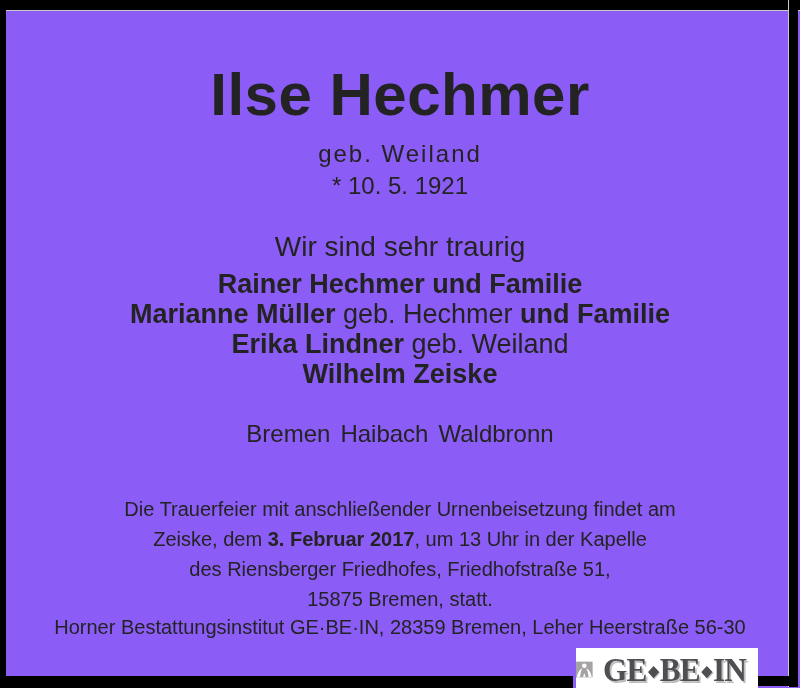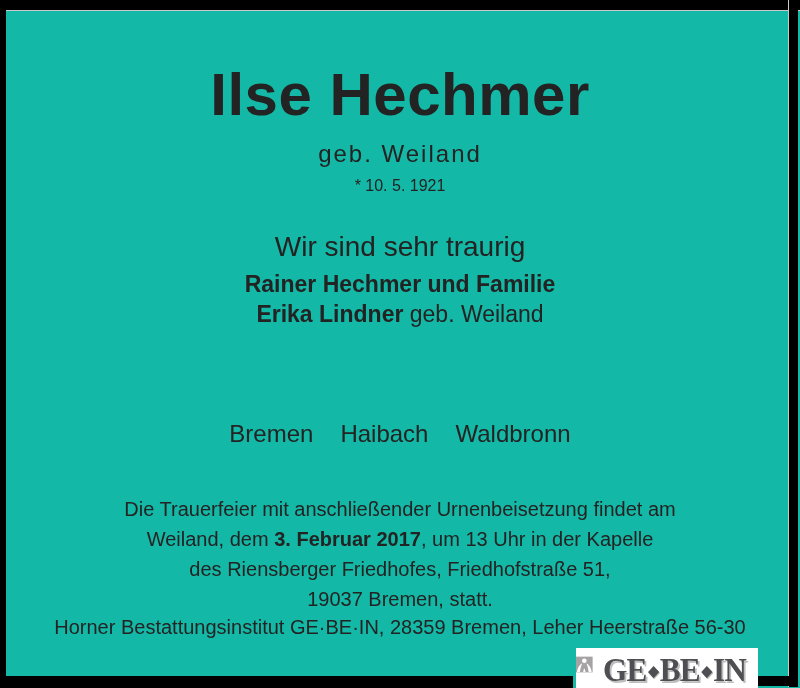--- a/index.html
+++ b/index.html
@@ -12,7 +12,7 @@
     position: relative;
     width: 800px;
     height: 688px;
-    background: #14b8a6;
+    background: #8b5cf6;
     overflow: hidden;
   }
   

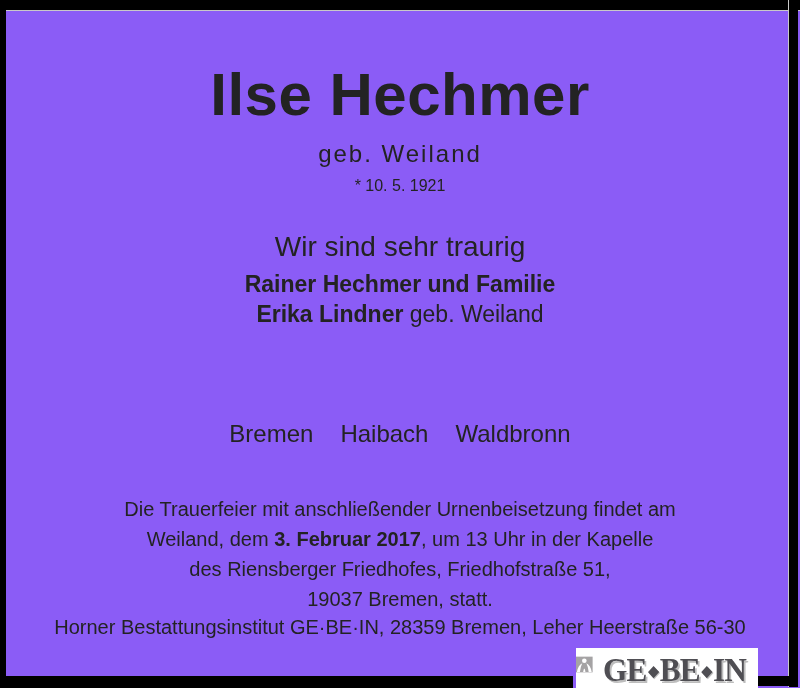--- a/index.html
+++ b/index.html
@@ -40,7 +40,7 @@
   }
   .dates {
     top: 172px;
-    font-size: 16px;
+    font-size: 24px;
     line-height: 28px;
     display: flex;
     justify-content: center;

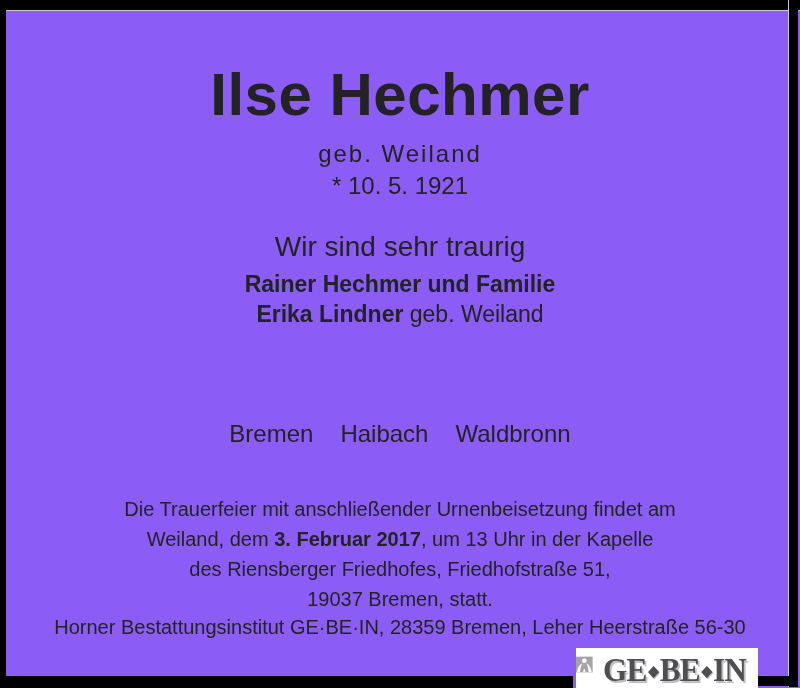--- a/index.html
+++ b/index.html
@@ -53,7 +53,7 @@
   }
   .mourners {
     top: 269px;
-    font-size: 23px;
+    font-size: 27px;
     line-height: 30px;
   }
   .mourners .b, .ceremony .b { font-weight: 700; }

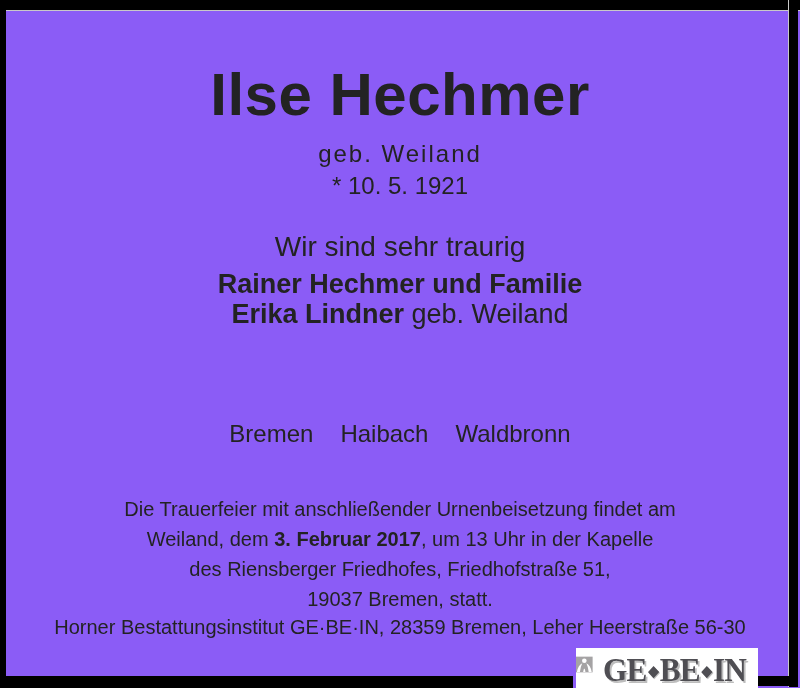--- a/index.html
+++ b/index.html
@@ -134,6 +134,7 @@
 
   <div class="line mourners">
       <div><span class="b">Rainer Hechmer und Familie</span></div>
+      <div><span class="b">Marianne Müller</span><span> geb. Hechmer </span><span class="b">und Familie</span></div>
       <div><span class="b">Erika Lindner</span><span> geb. Weiland</span></div>
     </div>
 

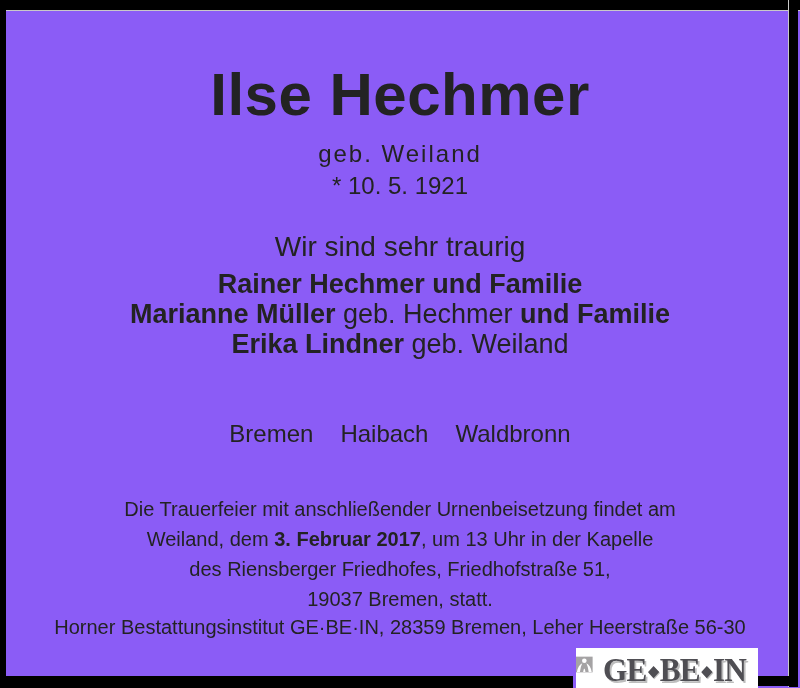--- a/index.html
+++ b/index.html
@@ -136,6 +136,7 @@
       <div><span class="b">Rainer Hechmer und Familie</span></div>
       <div><span class="b">Marianne Müller</span><span> geb. Hechmer </span><span class="b">und Familie</span></div>
       <div><span class="b">Erika Lindner</span><span> geb. Weiland</span></div>
+      <div><span class="b">Wilhelm Zeiske</span></div>
     </div>
 
   <div class="line places">

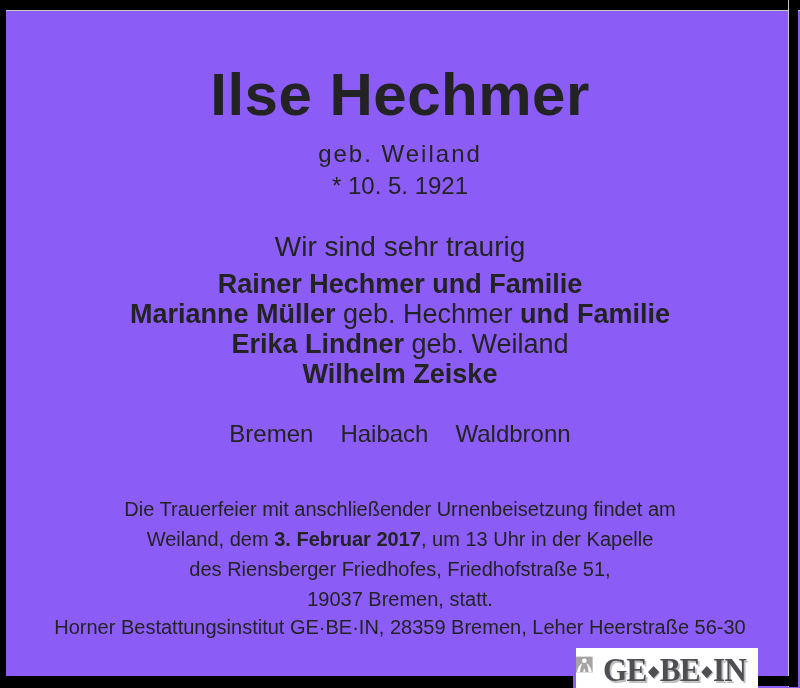--- a/index.html
+++ b/index.html
@@ -63,7 +63,7 @@
     line-height: 30px;
     display: flex;
     justify-content: center;
-    gap: 27px;
+    gap: 10px;
   }
   .ceremony {
     top: 478px;

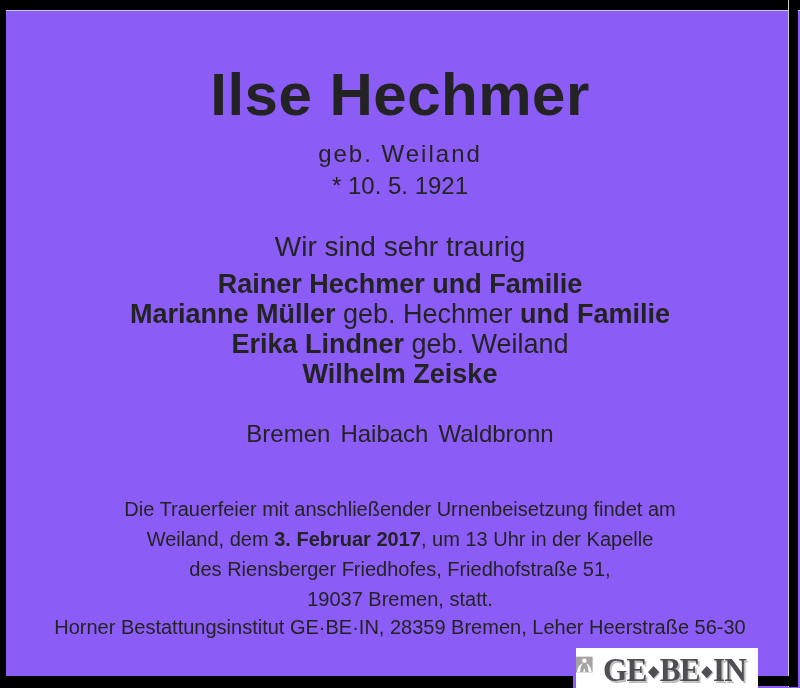--- a/index.html
+++ b/index.html
@@ -147,7 +147,7 @@
 
   <div class="line ceremony">
       <div><span>Die Trauerfeier mit anschließender Urnenbeisetzung findet am</span></div>
-      <div><span>Weiland, dem </span><span class="b">3. Februar 2017</span><span>, um 13 Uhr in der Kapelle</span></div>
+      <div><span>Zeiske, dem </span><span class="b">3. Februar 2017</span><span>, um 13 Uhr in der Kapelle</span></div>
       <div><span>des Riensberger Friedhofes, Friedhofstraße 51,</span></div>
       <div><span>19037 Bremen, statt.</span></div>
     </div>

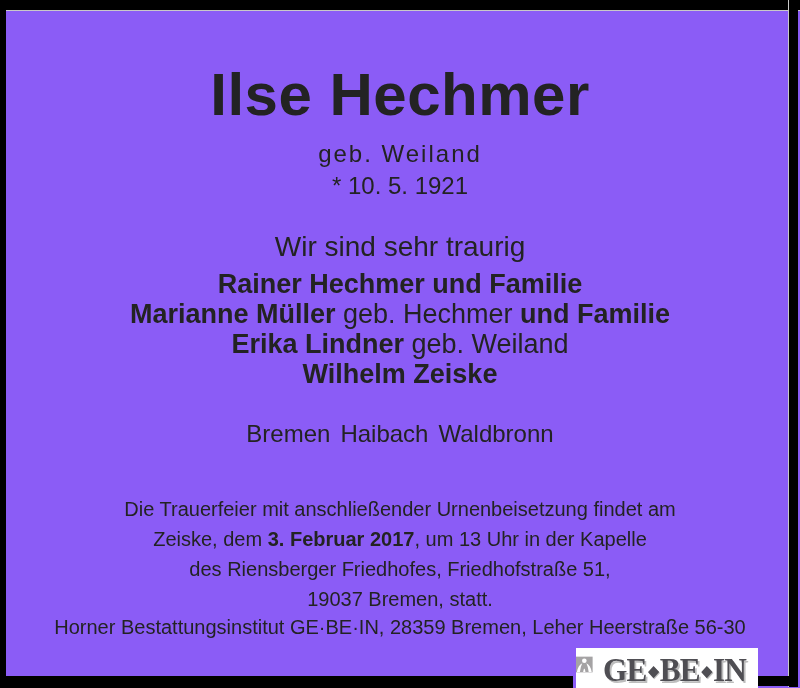--- a/index.html
+++ b/index.html
@@ -149,7 +149,7 @@
       <div><span>Die Trauerfeier mit anschließender Urnenbeisetzung findet am</span></div>
       <div><span>Zeiske, dem </span><span class="b">3. Februar 2017</span><span>, um 13 Uhr in der Kapelle</span></div>
       <div><span>des Riensberger Friedhofes, Friedhofstraße 51,</span></div>
-      <div><span>19037 Bremen, statt.</span></div>
+      <div><span>15875 Bremen, statt.</span></div>
     </div>
 
   <div class="line funeral-home">Horner Bestattungsinstitut GE·BE·IN, 28359 Bremen, Leher Heerstraße 56-30</div>

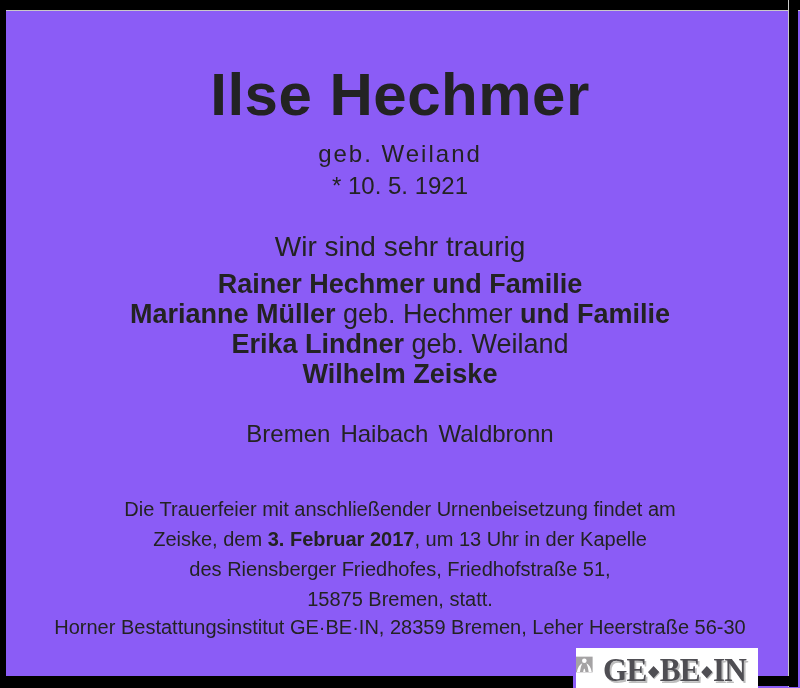--- a/index.html
+++ b/index.html
@@ -85,6 +85,7 @@
     width: 182px;
     height: 40px;
     display: flex;
+    align-items: flex-end;
     justify-content: flex-start;
     background: #ffffff;
     padding-bottom: 2px;

